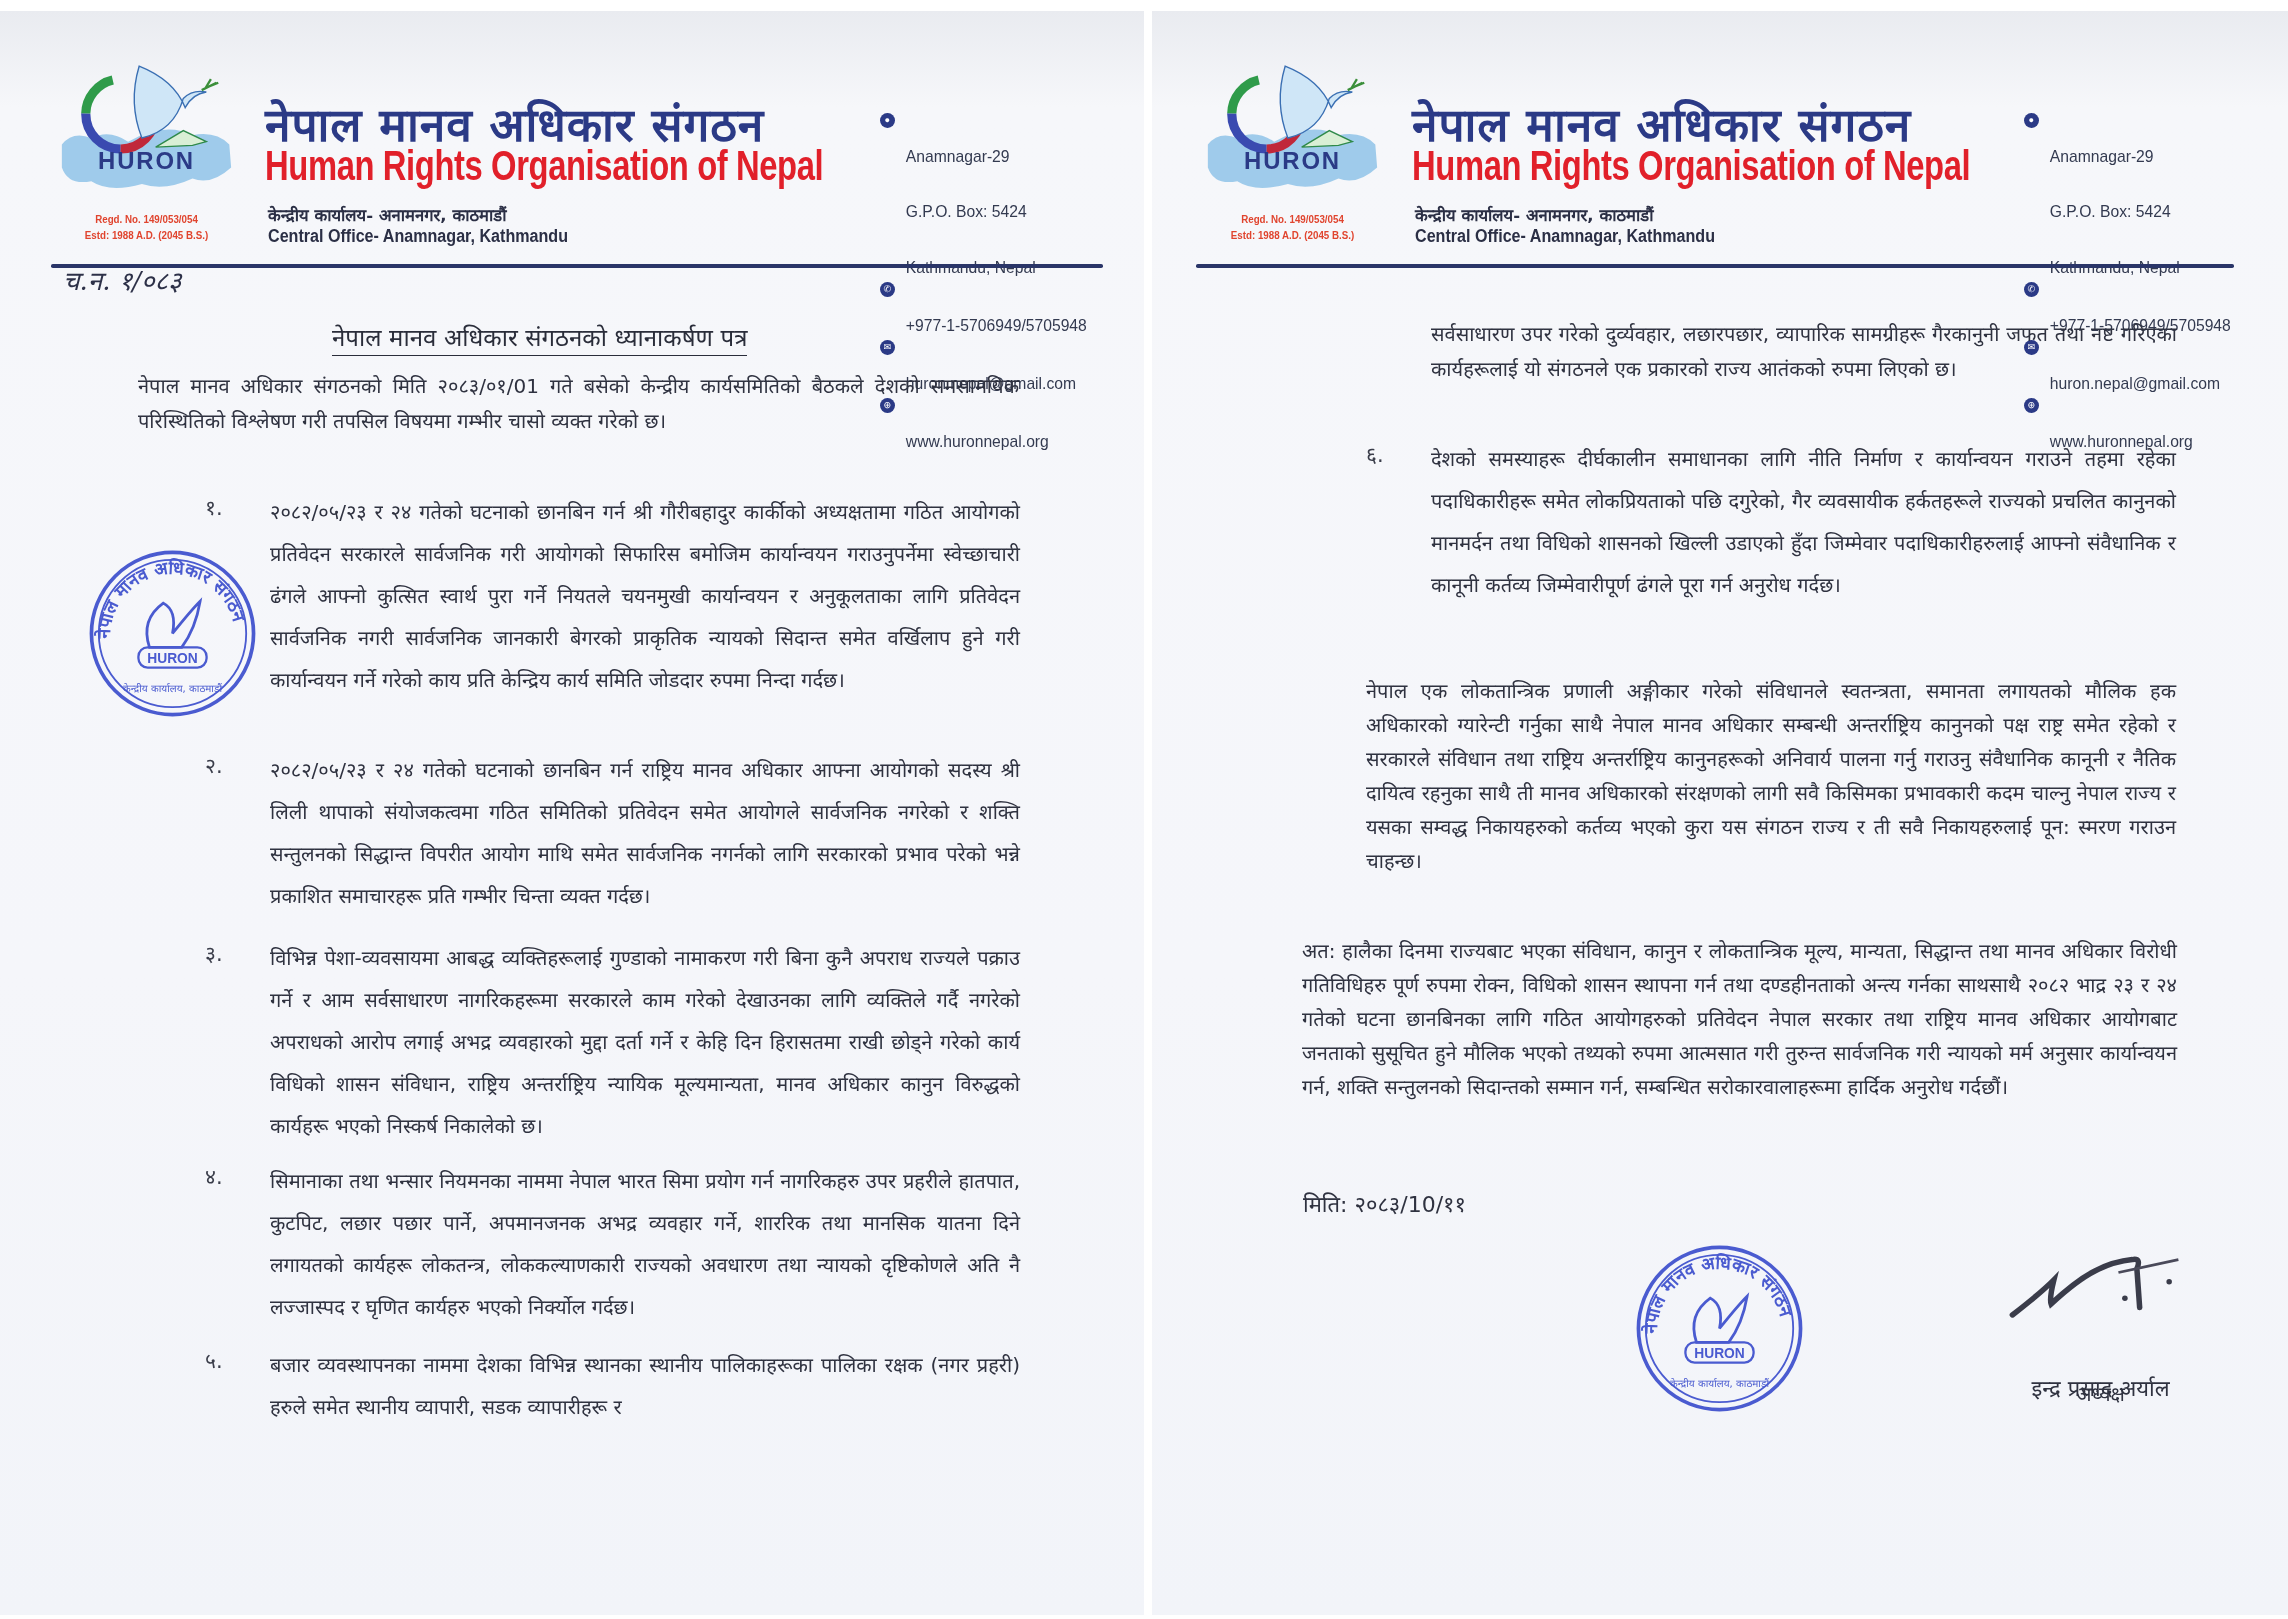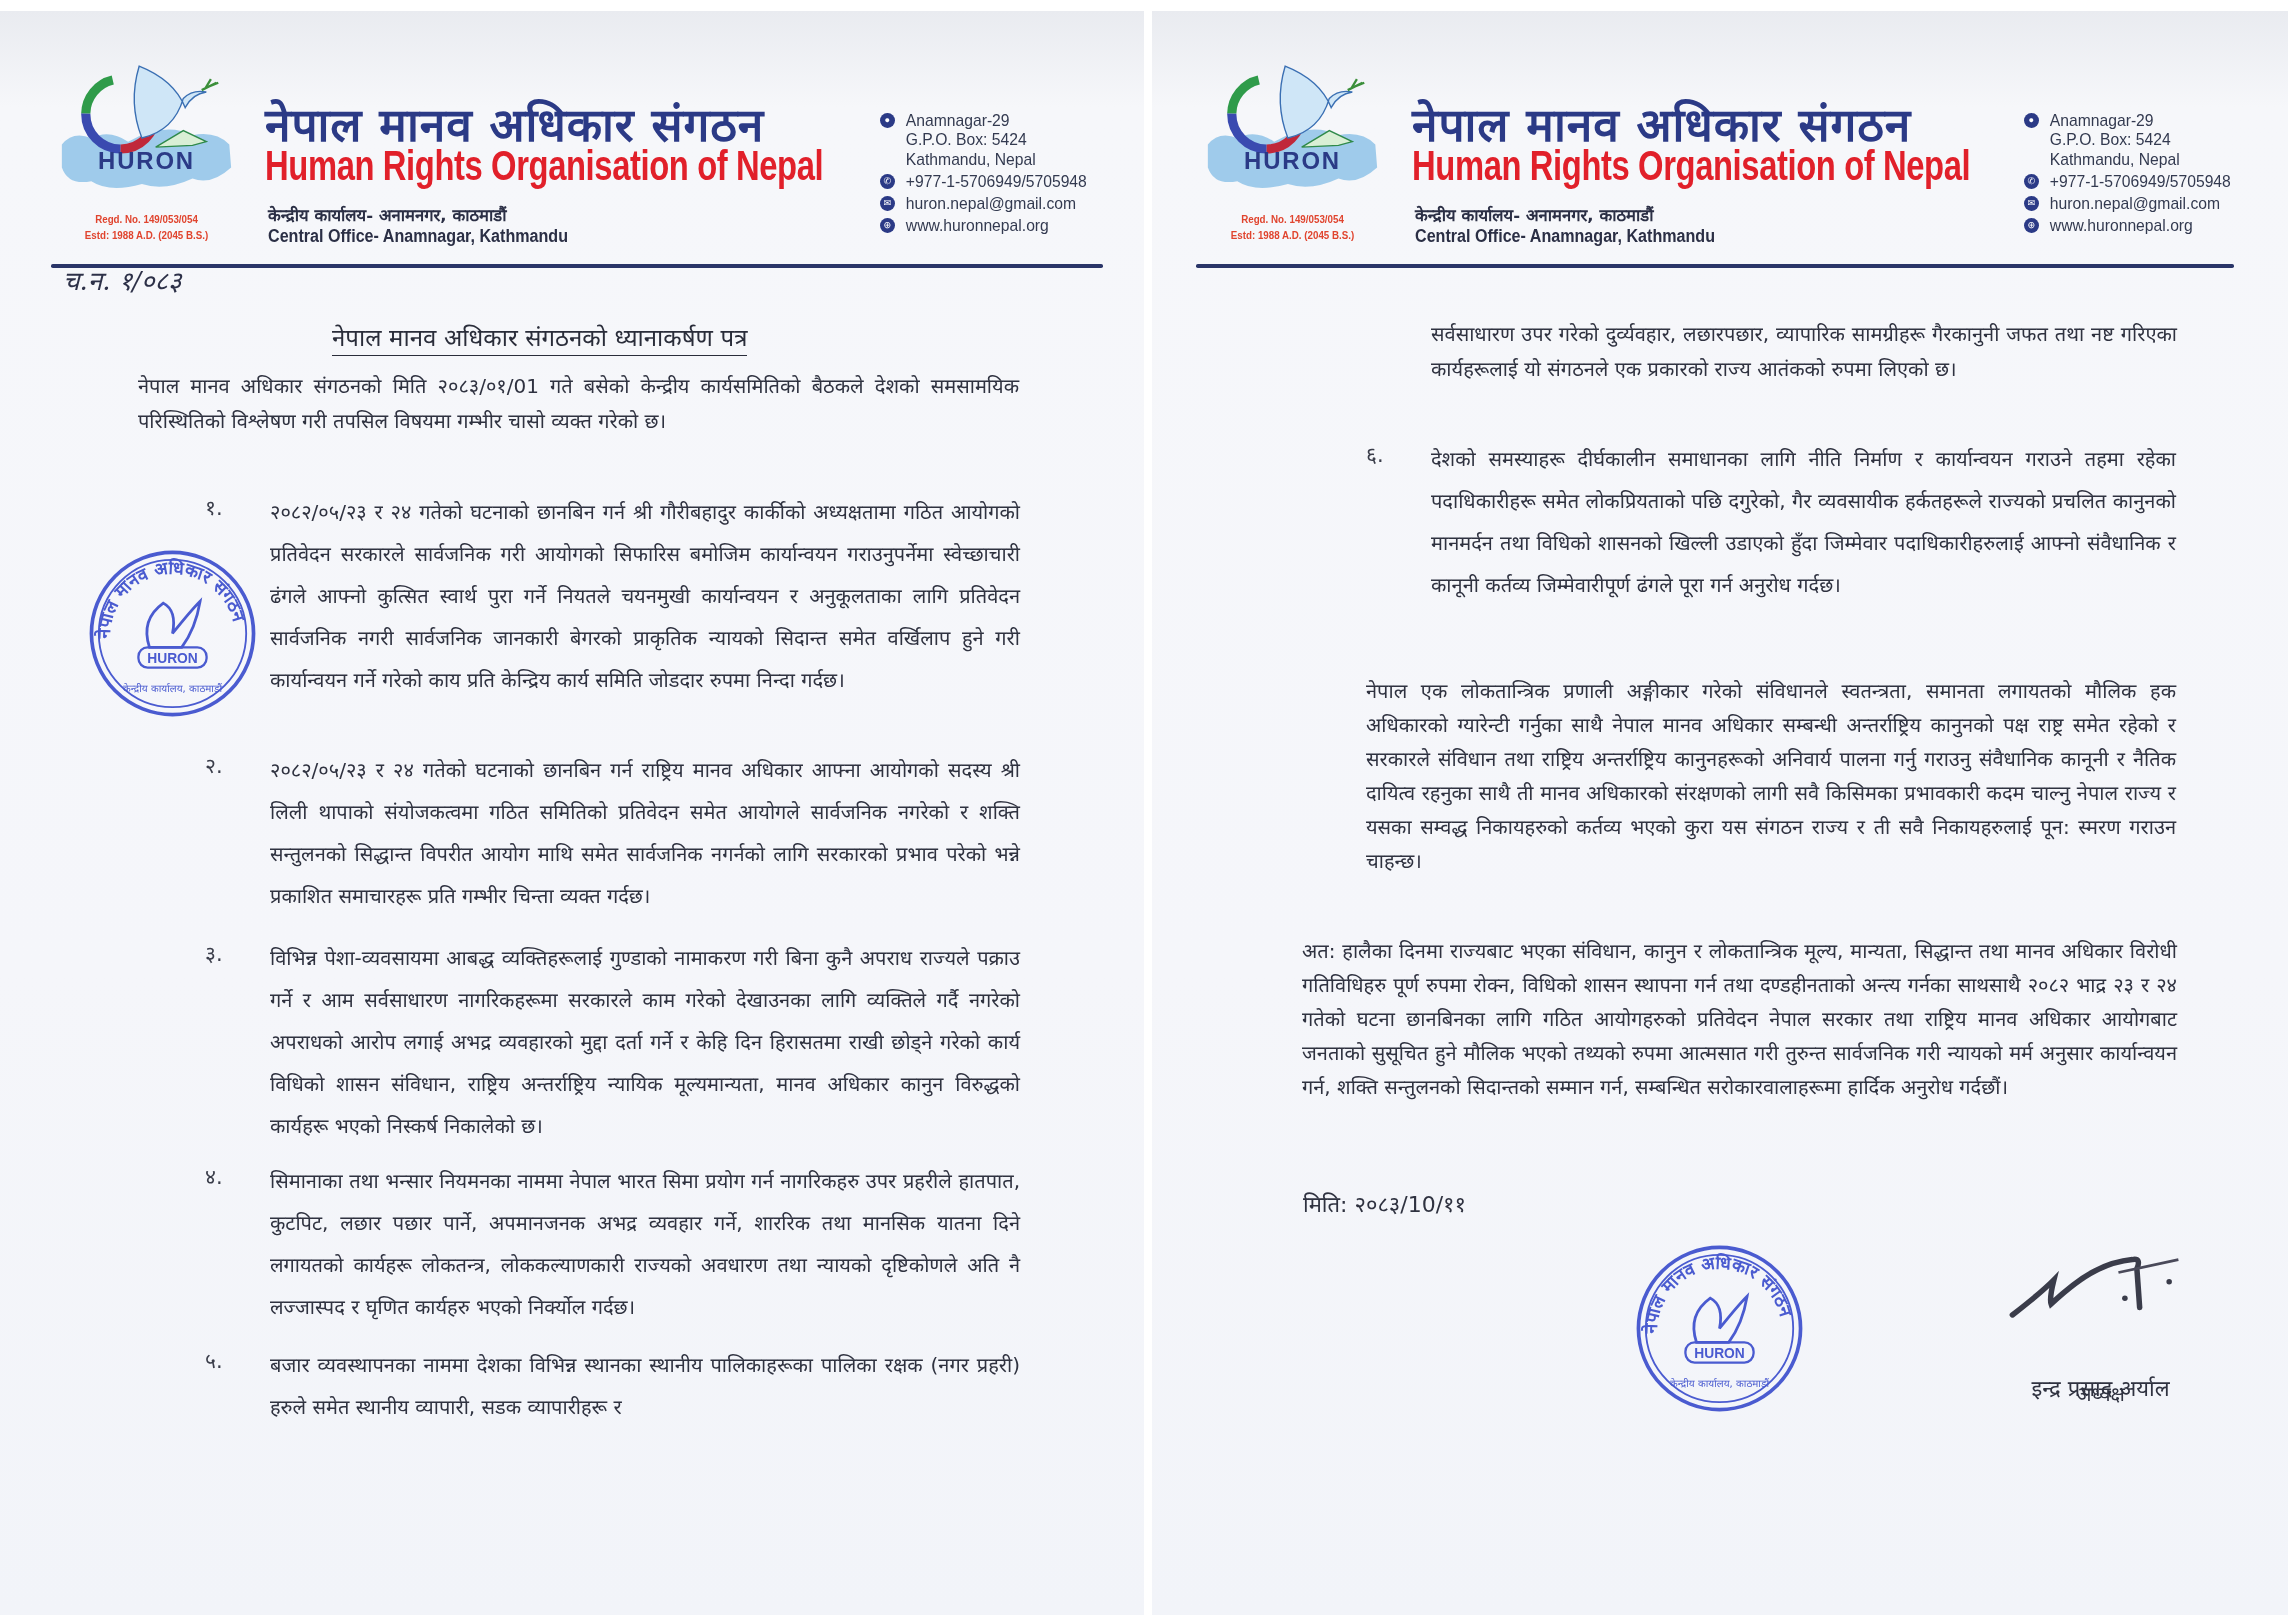--- a/index.html
+++ b/index.html
@@ -31,7 +31,7 @@
   .contact .ic { width: 14.8px; height: 14.8px; border-radius: 50%; background: #2b3a86; margin-right: 11px;
                  margin-top: 1.8px; flex: none; display: flex; align-items: center; justify-content: center;
                  color: #fff; font-size: 9.2px; line-height: 1; }
-  .contact .lines span { display: block; line-height: 19.4px; }
+  .contact .lines span { display: block; line-height: 19.4px; margin-top: 36px; }
   .rule { position: absolute; top: 253px; height: 3.7px; background: #2a3568; border-radius: 1.8px; }
 
   .ref { position: absolute; top: 251px; left: 63px; font-size: 26px; color: #2d3148; font-style: italic;

